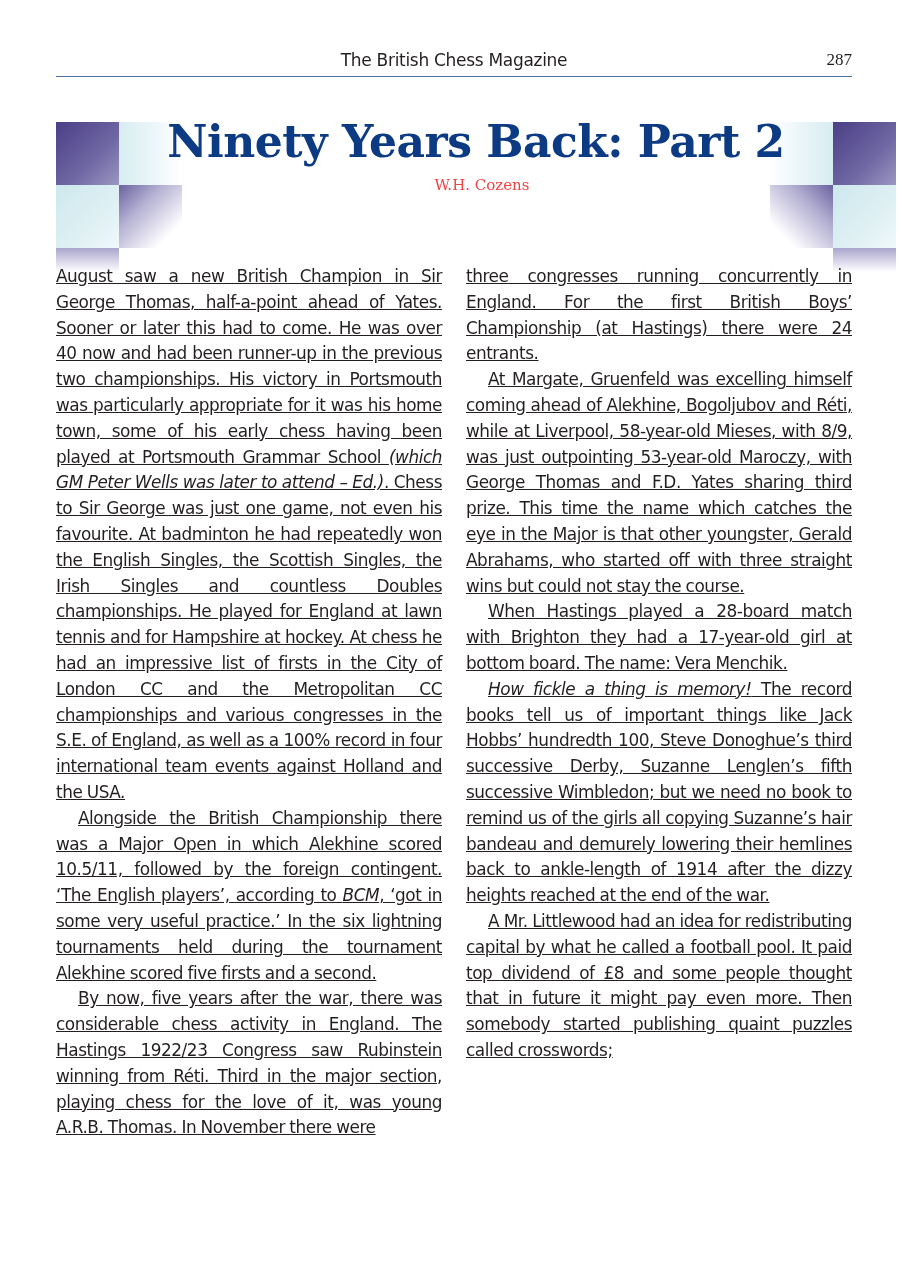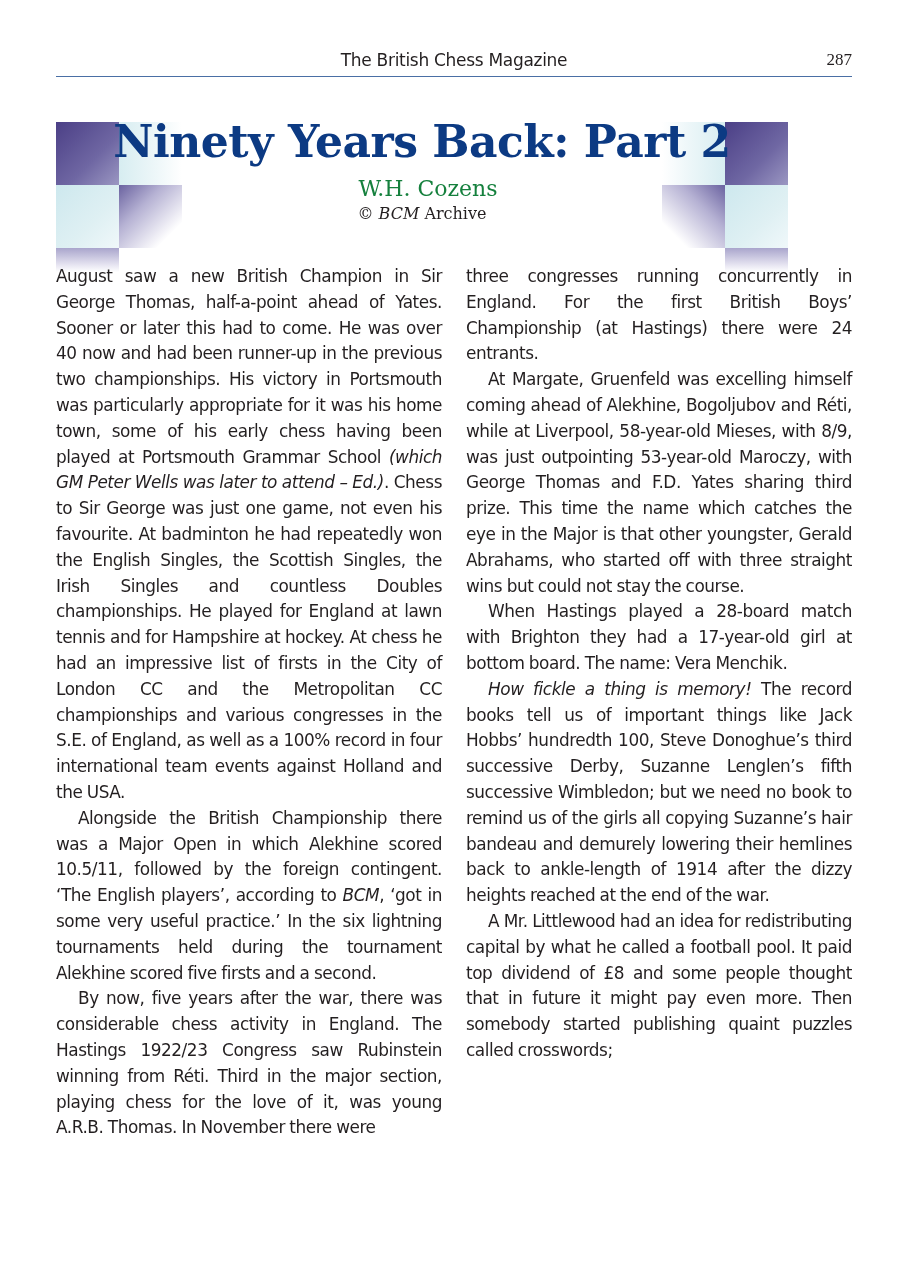--- a/index.html
+++ b/index.html
@@ -17,7 +17,7 @@
     position: absolute; right: 0; top: 6px;
     font-family: Liberation Serif, serif; font-size: 17px; color: #231f20;
   }
-  .banner { position: absolute; left: 56px; top: 122px; width: 732px; height: 150px; }
+  .banner { position: absolute; left: 56px; top: 122px; width: 840px; height: 150px; }
   .sq { position: absolute; width: 63px; height: 63px; }
   .purple { background: linear-gradient(135deg, #4b3f86 0%, #6f67a3 60%, #9b97c2 100%); }
   .cyan { background: linear-gradient(135deg, #cde8ee 0%, #dff0f3 60%, #f0f8fa 100%); }

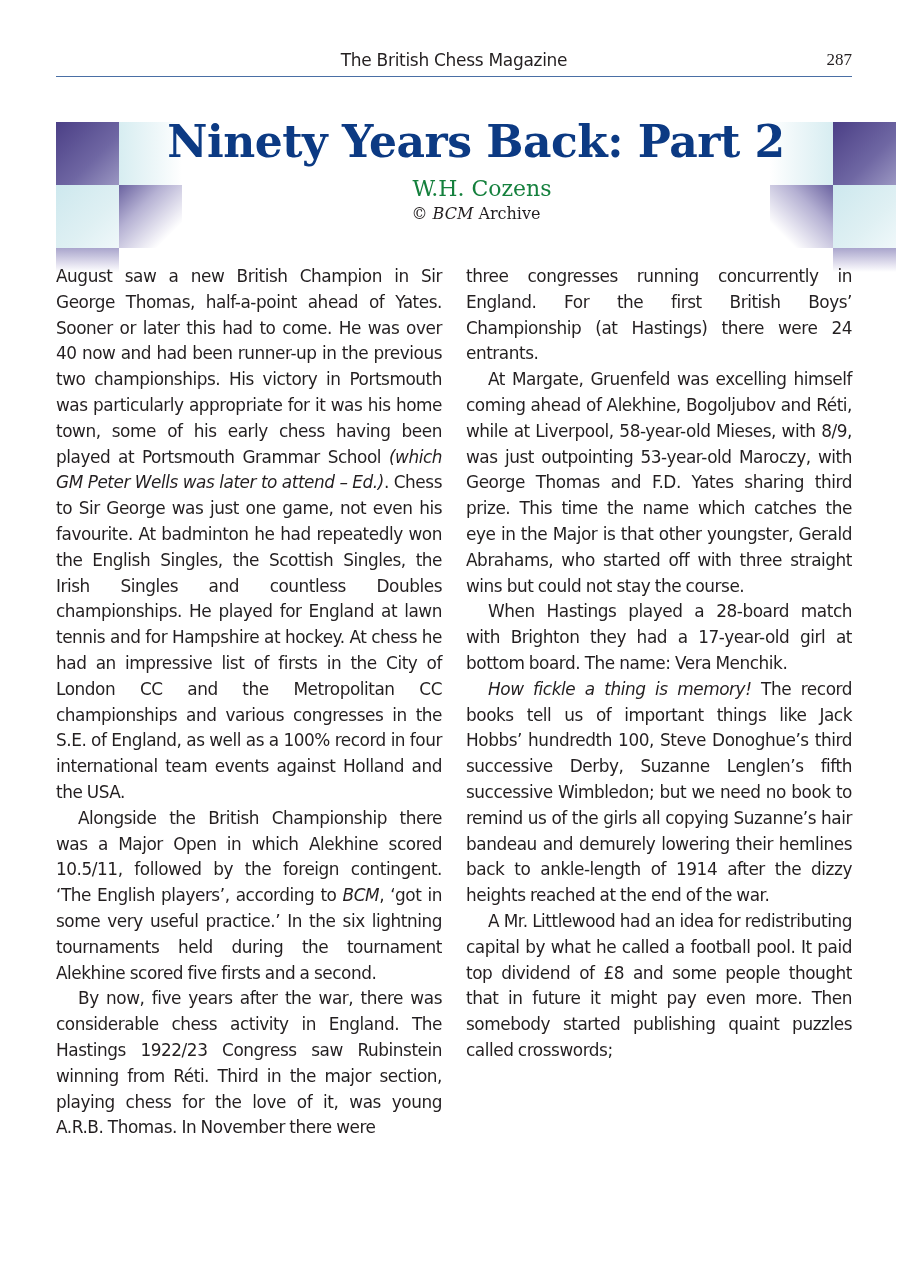--- a/index.html
+++ b/index.html
@@ -36,7 +36,7 @@
   }
   .byline {
     position: absolute; left: 0; right: 0; top: 54px; text-align: center;
-    font-family: "DejaVu Serif", serif; font-size: 22px; color: #15803d; padding-left: 12px;
+    font-family: "DejaVu Serif", serif; font-size: 15px; color: #ef4444; padding-left: 12px;
   }
   .credit {
     position: absolute; left: 0; right: 0; top: 82px; text-align: center;

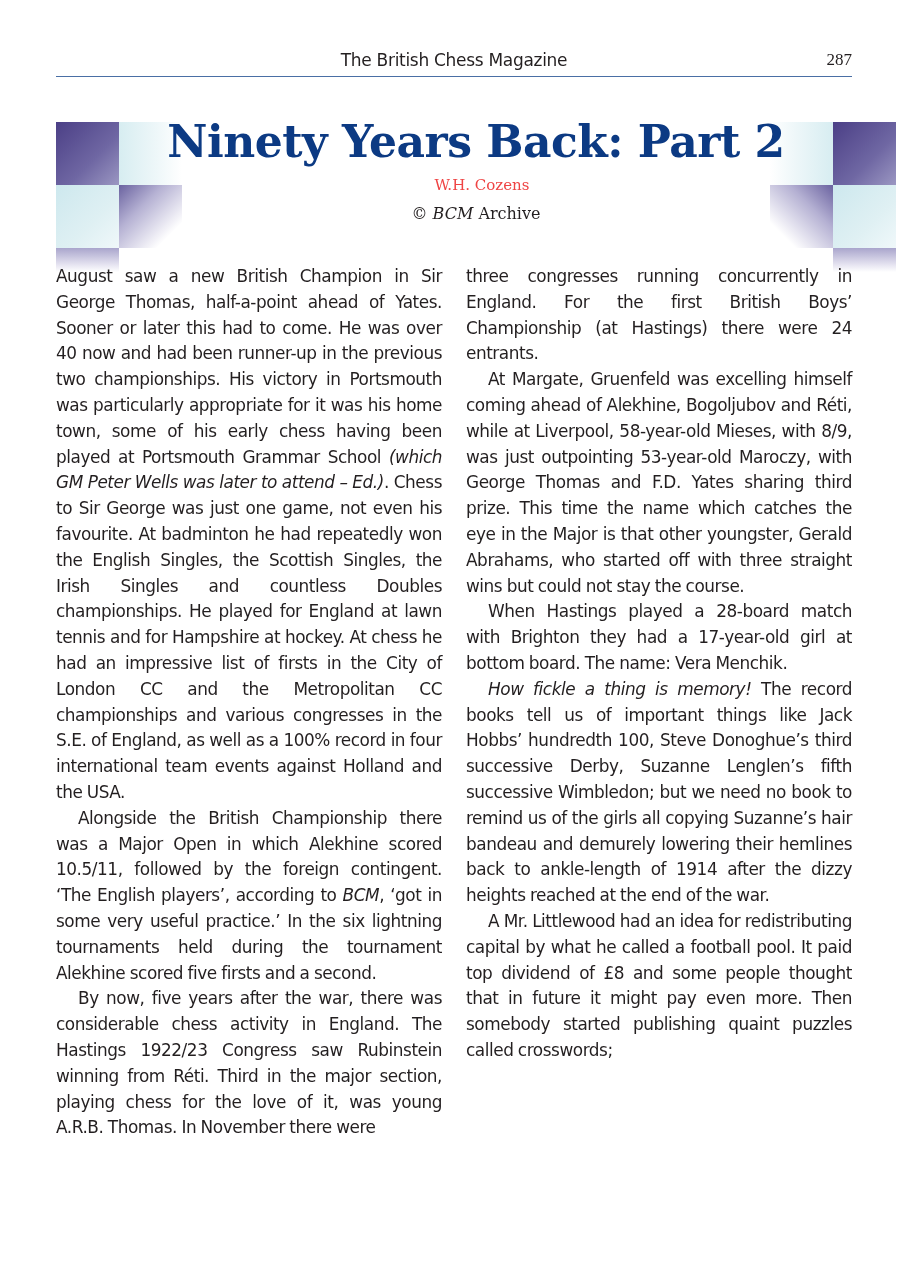--- a/index.html
+++ b/index.html
@@ -79,11 +79,6 @@
 
   <h1 class="article-title" style="margin:0;">Ninety Years Back: Part 2</h1>
   <div class="byline">W.H. Cozens</div>
-  <div class="credit">
-    <span>©</span>
-    <i>BCM</i>
-    <span>Archive</span>
-  </div>
 </section>
 
 <article class="column col-left">

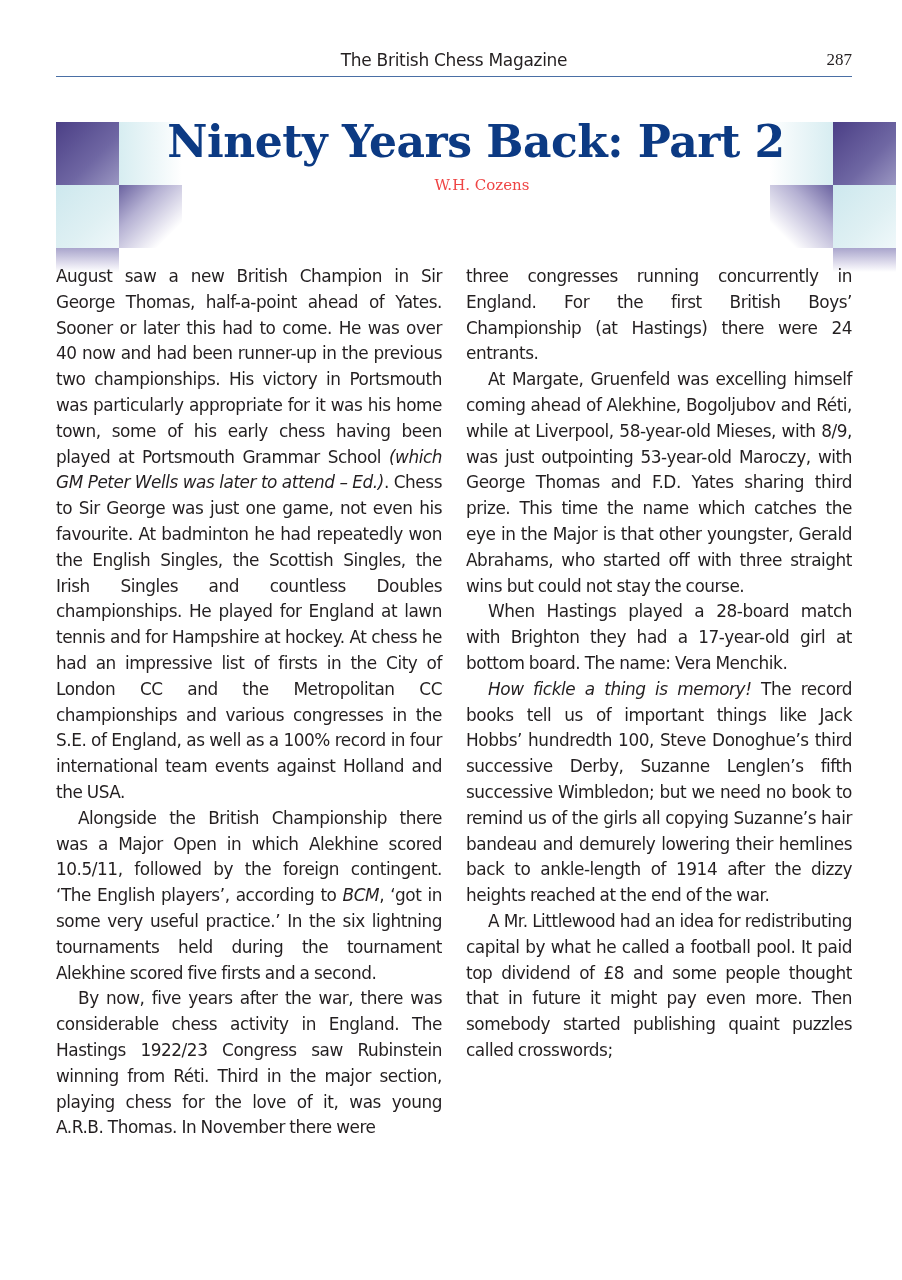--- a/index.html
+++ b/index.html
@@ -51,7 +51,7 @@
   }
   .col-left { left: 56px; }
   .col-right { left: 466px; }
-  .column p { margin: 0; text-indent: 0; }
+  .column p { margin: 0; text-indent: 0; text-decoration: underline; }
   .column p.indent { text-indent: 22px; }
   .column em { font-style: italic; }
 </style>

